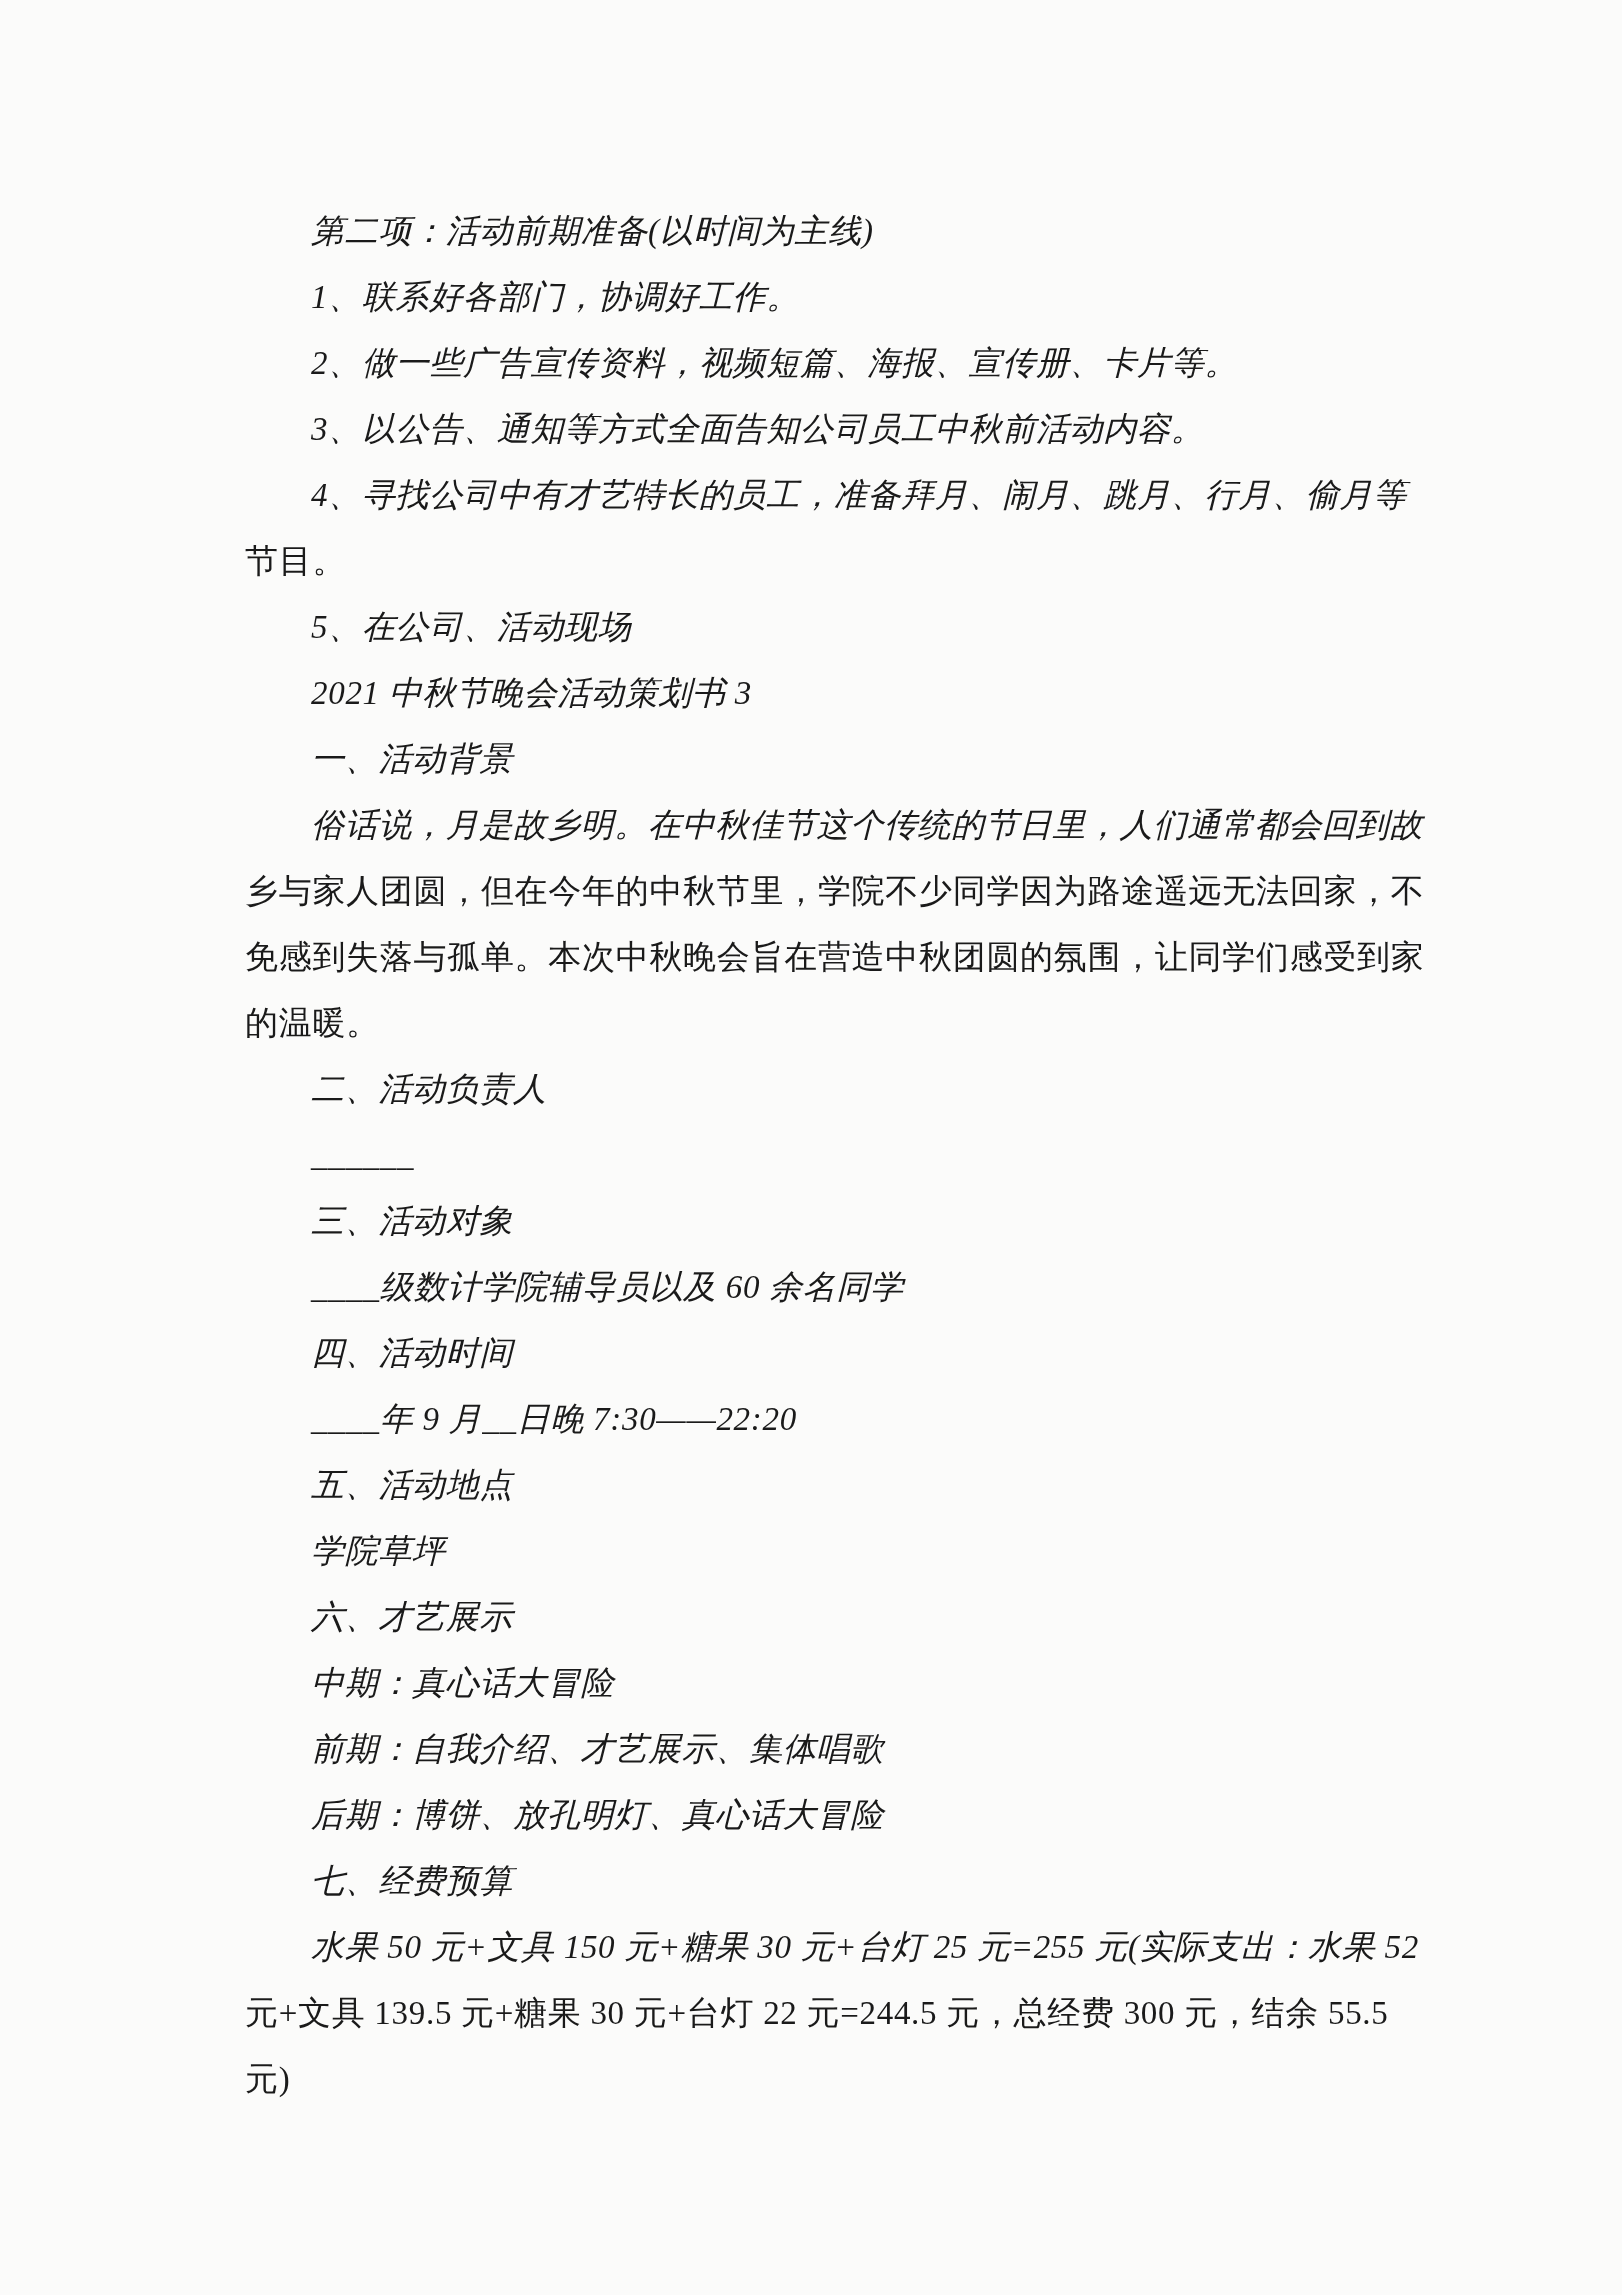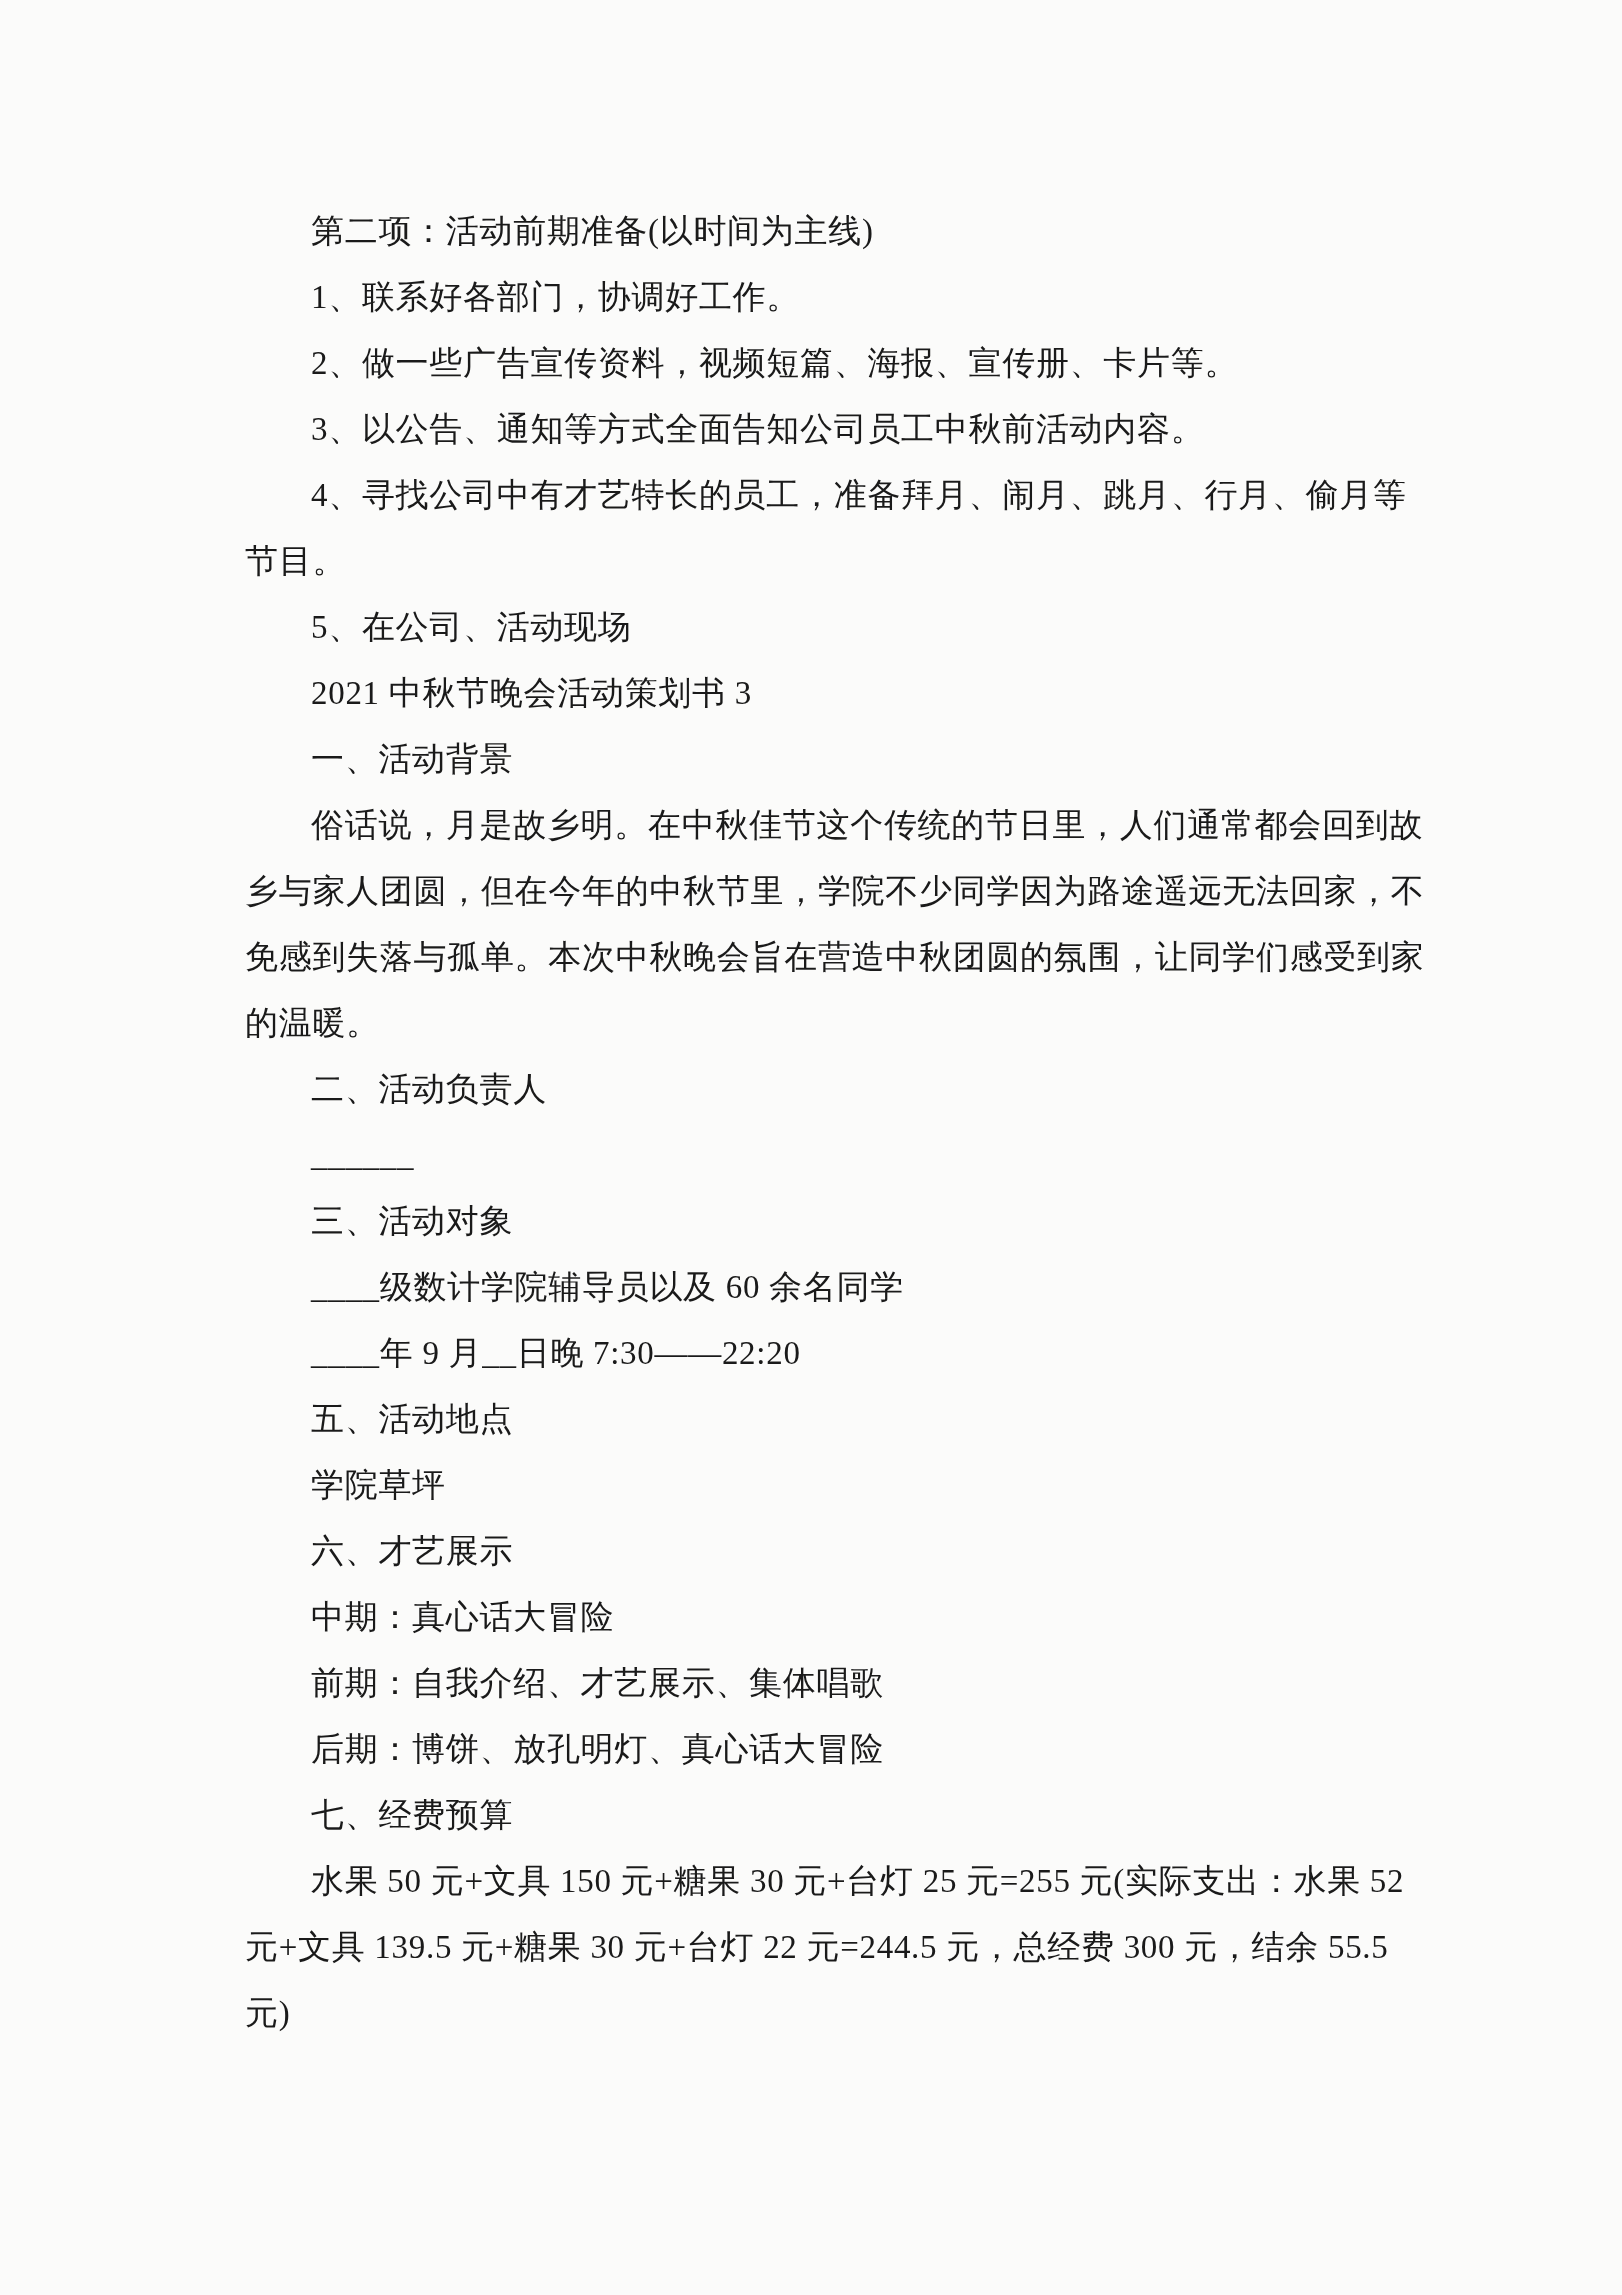--- a/index.html
+++ b/index.html
@@ -38,6 +38,7 @@
   }
   .indent {
     padding-left: 2em;
+    font-style: italic;
   }
 </style>
 </head>

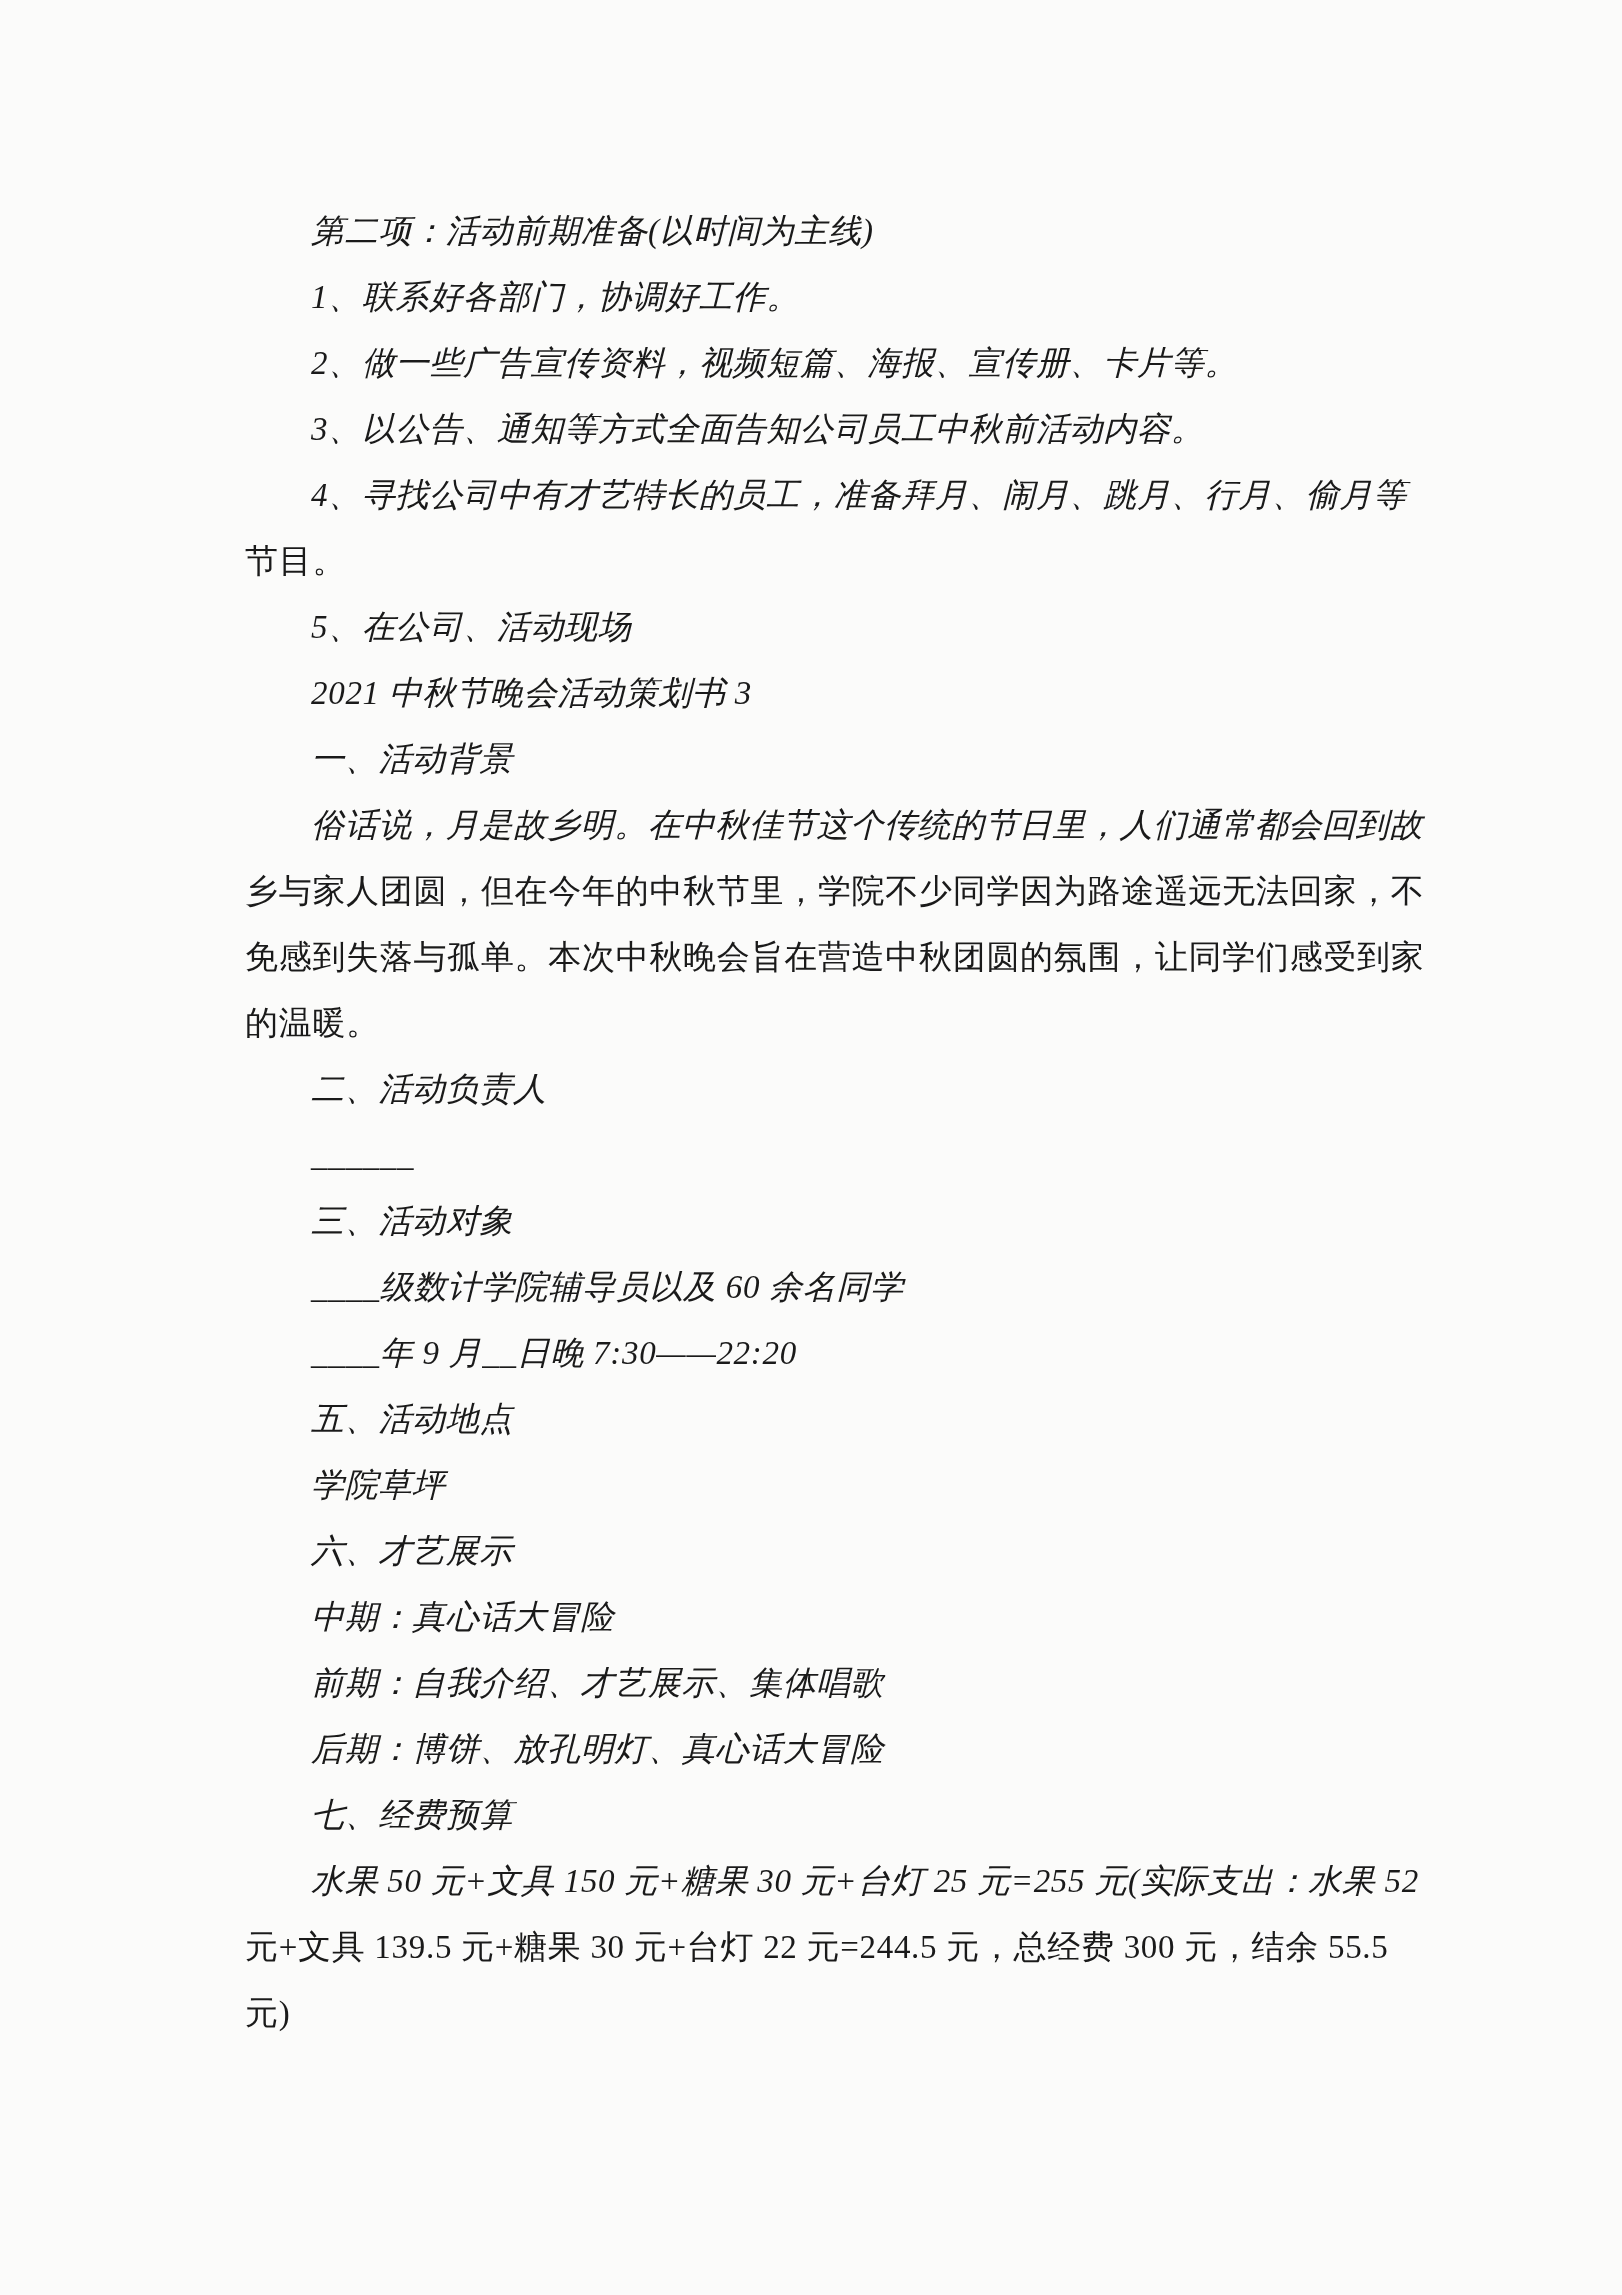--- a/index.html
+++ b/index.html
@@ -63,6 +63,7 @@
     <div class="line indent">______</div>
     <div class="line indent">三、活动对象</div>
     <div class="line indent">____级数计学院辅导员以及 60 余名同学</div>
+    <div class="line indent">四、活动时间</div>
     <div class="line indent">____年 9 月__日晚 7:30——22:20</div>
     <div class="line indent">五、活动地点</div>
     <div class="line indent">学院草坪</div>

